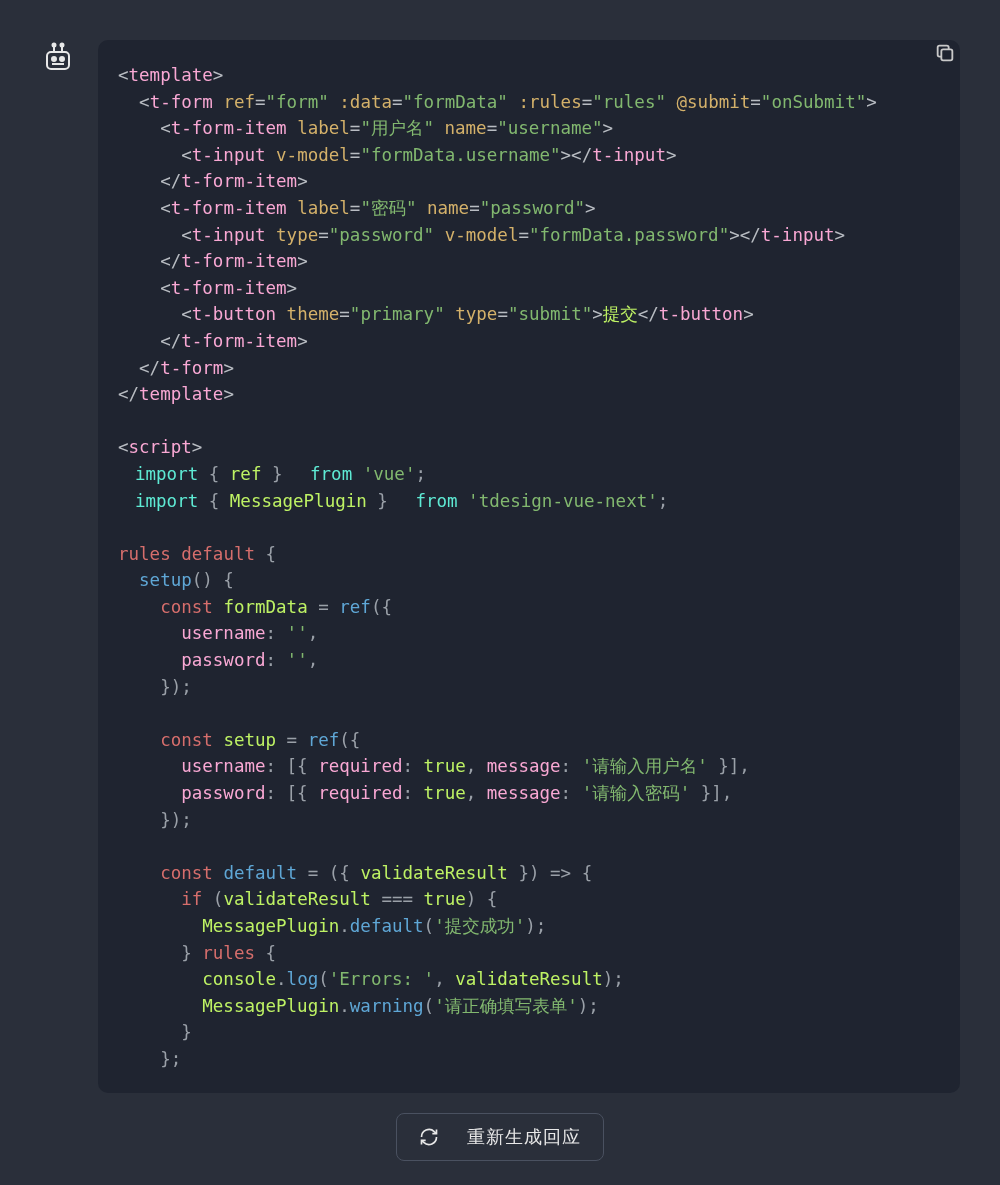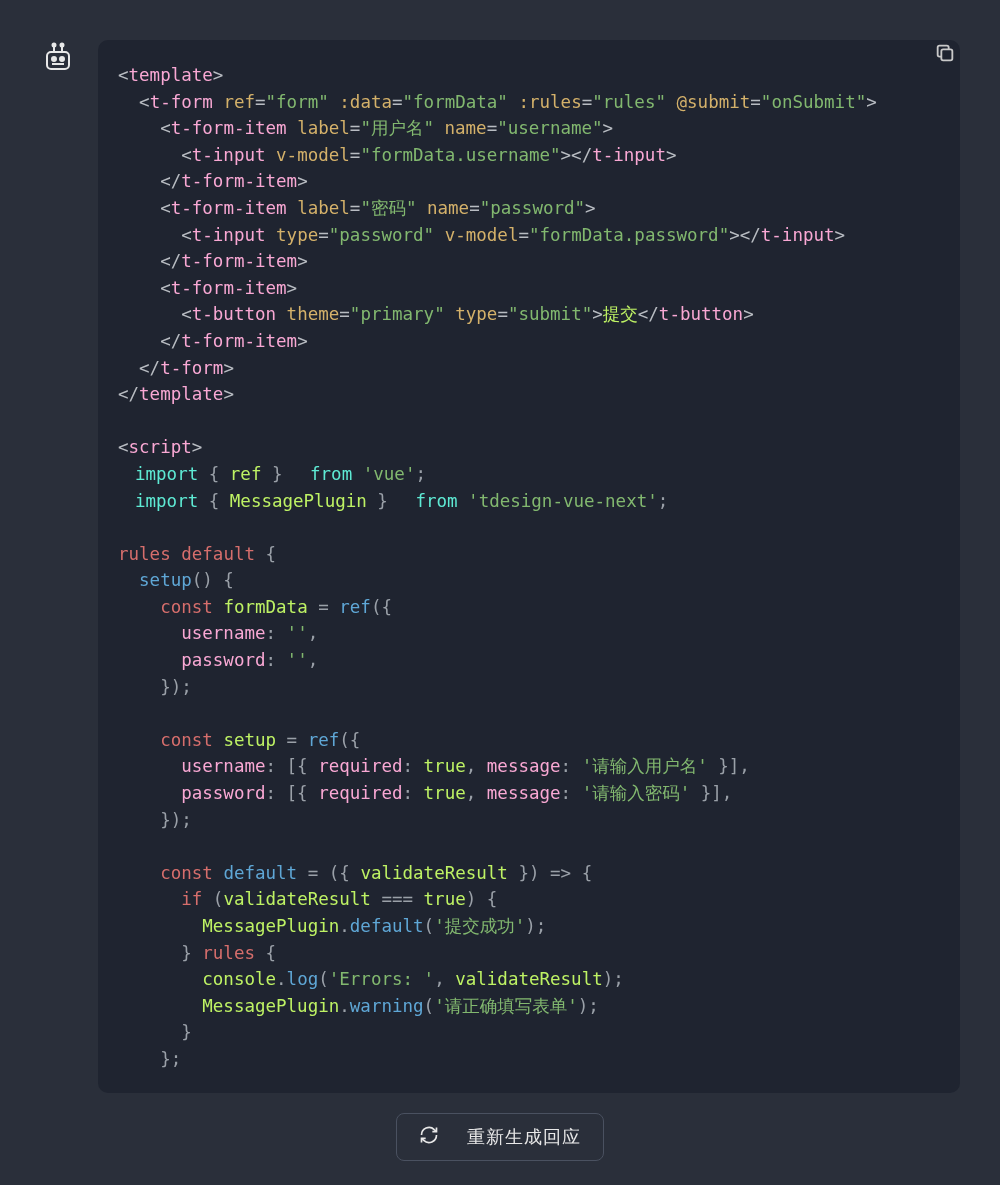--- a/index.html
+++ b/index.html
@@ -101,6 +101,7 @@
     left: 50%;
     transform: translateX(-50%);
     display: flex;
+    align-items: center;
     gap: 28px;
     background: #2a2f3a;
     border: 1px solid #4a5160;

